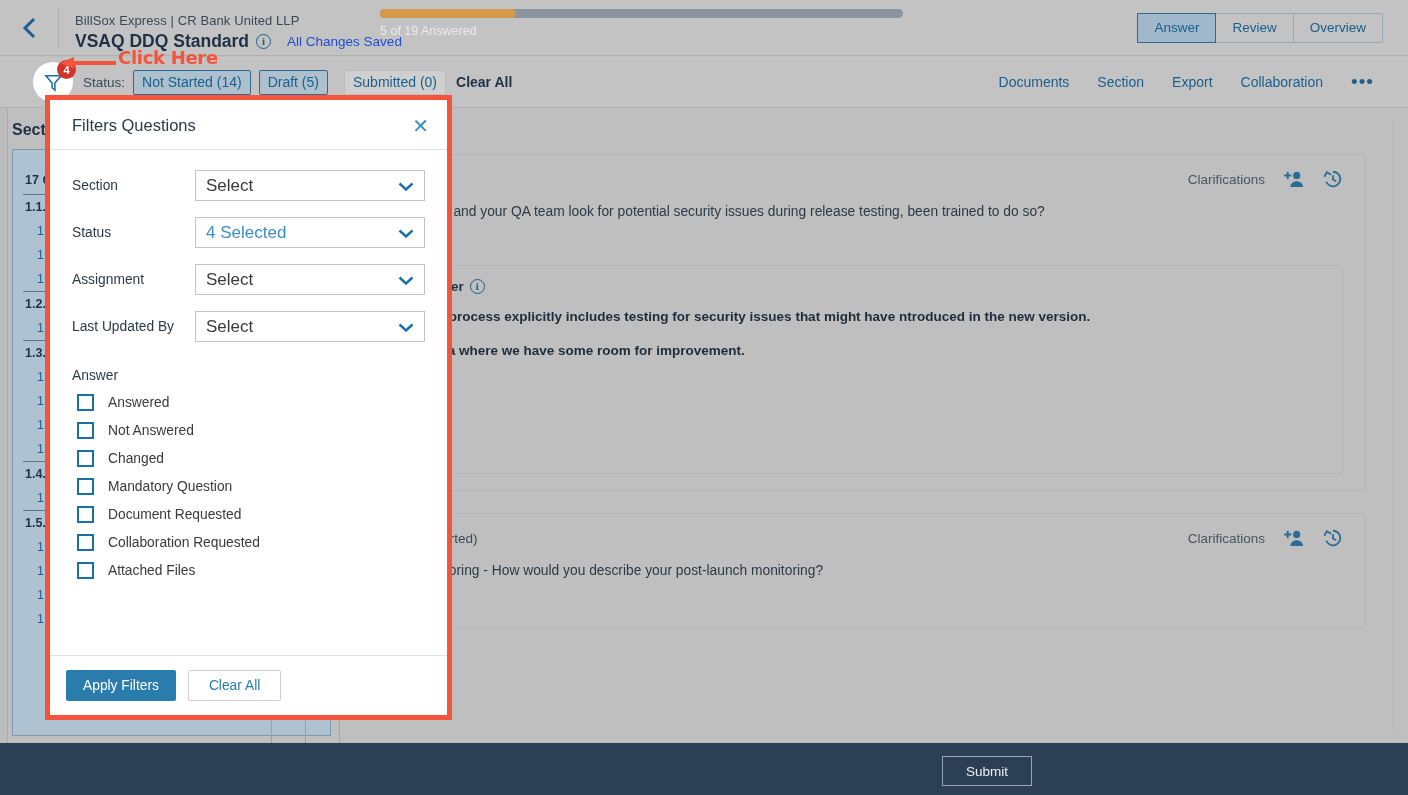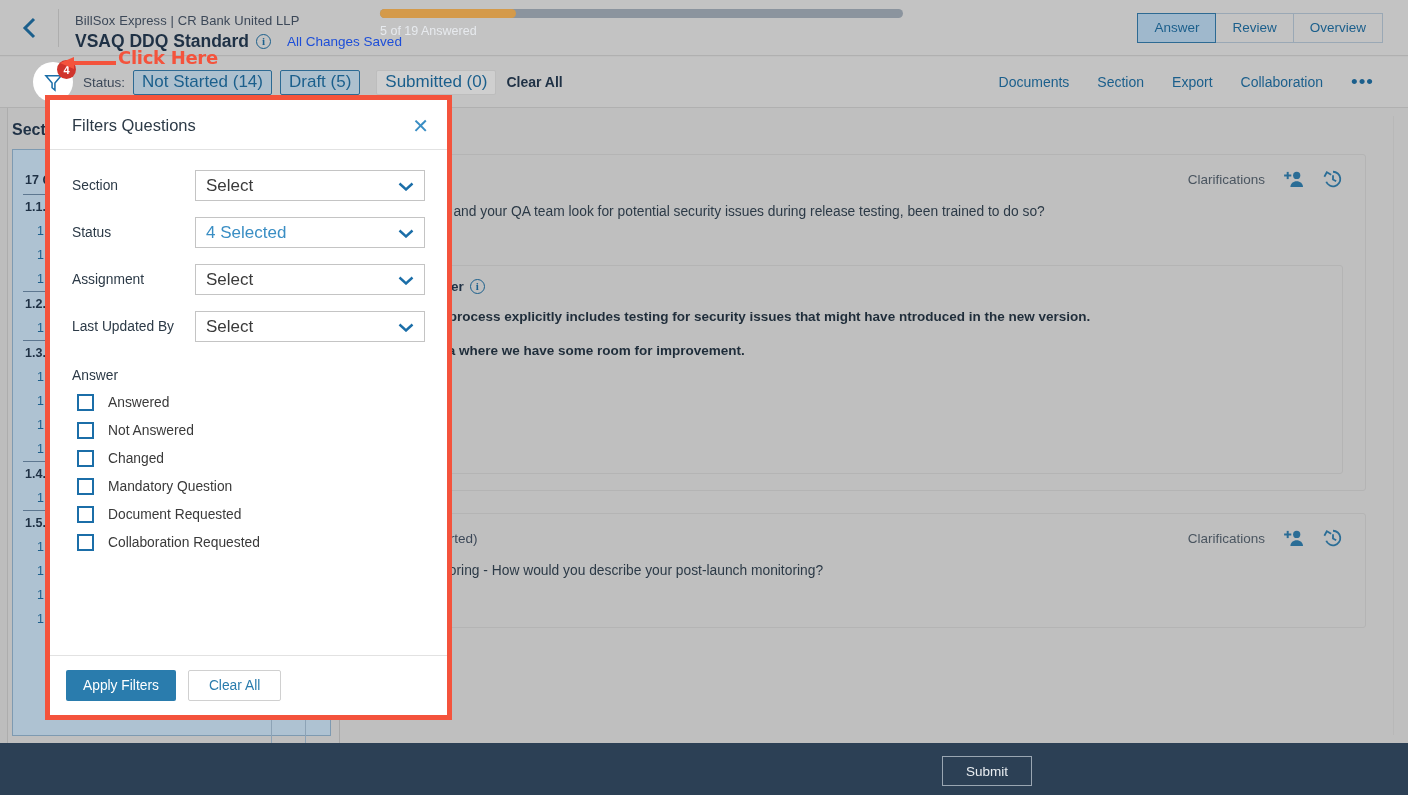--- a/index.html
+++ b/index.html
@@ -88,7 +88,7 @@
   .chip {
     height: 25px; padding: 0 8px; margin-left: 8px;
     display: flex; align-items: center;
-    font-size: 17px; color: #1b5f8c; cursor: pointer;
+    font-size: 14px; color: #1b5f8c; cursor: pointer;
     border: 1px solid #9aa8b5; border-radius: 2px; background: #c3c3c3;
   }
   .chip.sel { background: #adc0ce; border-color: #2d6a93; }

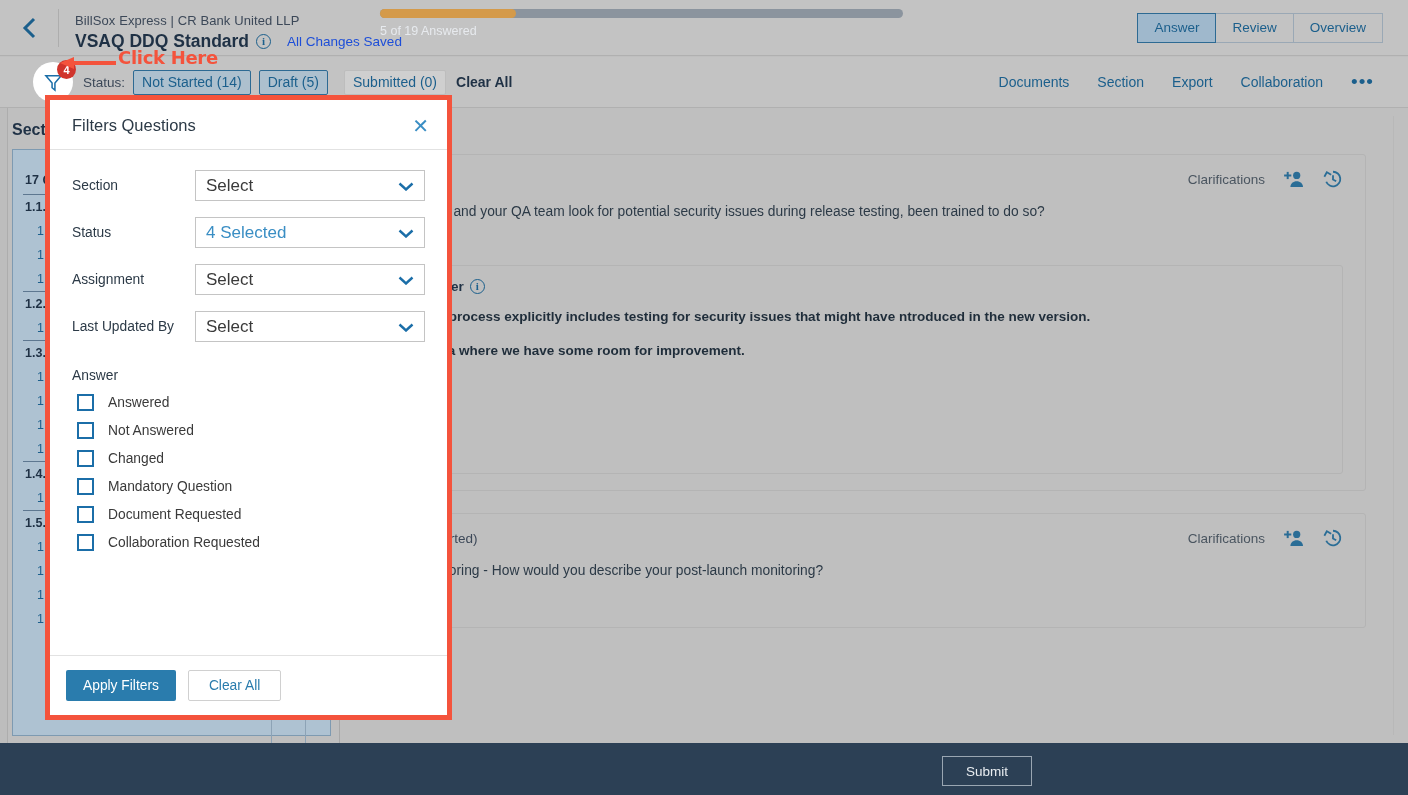--- a/index.html
+++ b/index.html
@@ -488,6 +488,10 @@
           <span class="cbox"></span>
           <span class="cblabel">Collaboration Requested</span>
         </div>
+        <div class="cbrow">
+          <span class="cbox"></span>
+          <span class="cblabel">Attached Files</span>
+        </div>
 
       </div>
       <div class="modal-foot">

